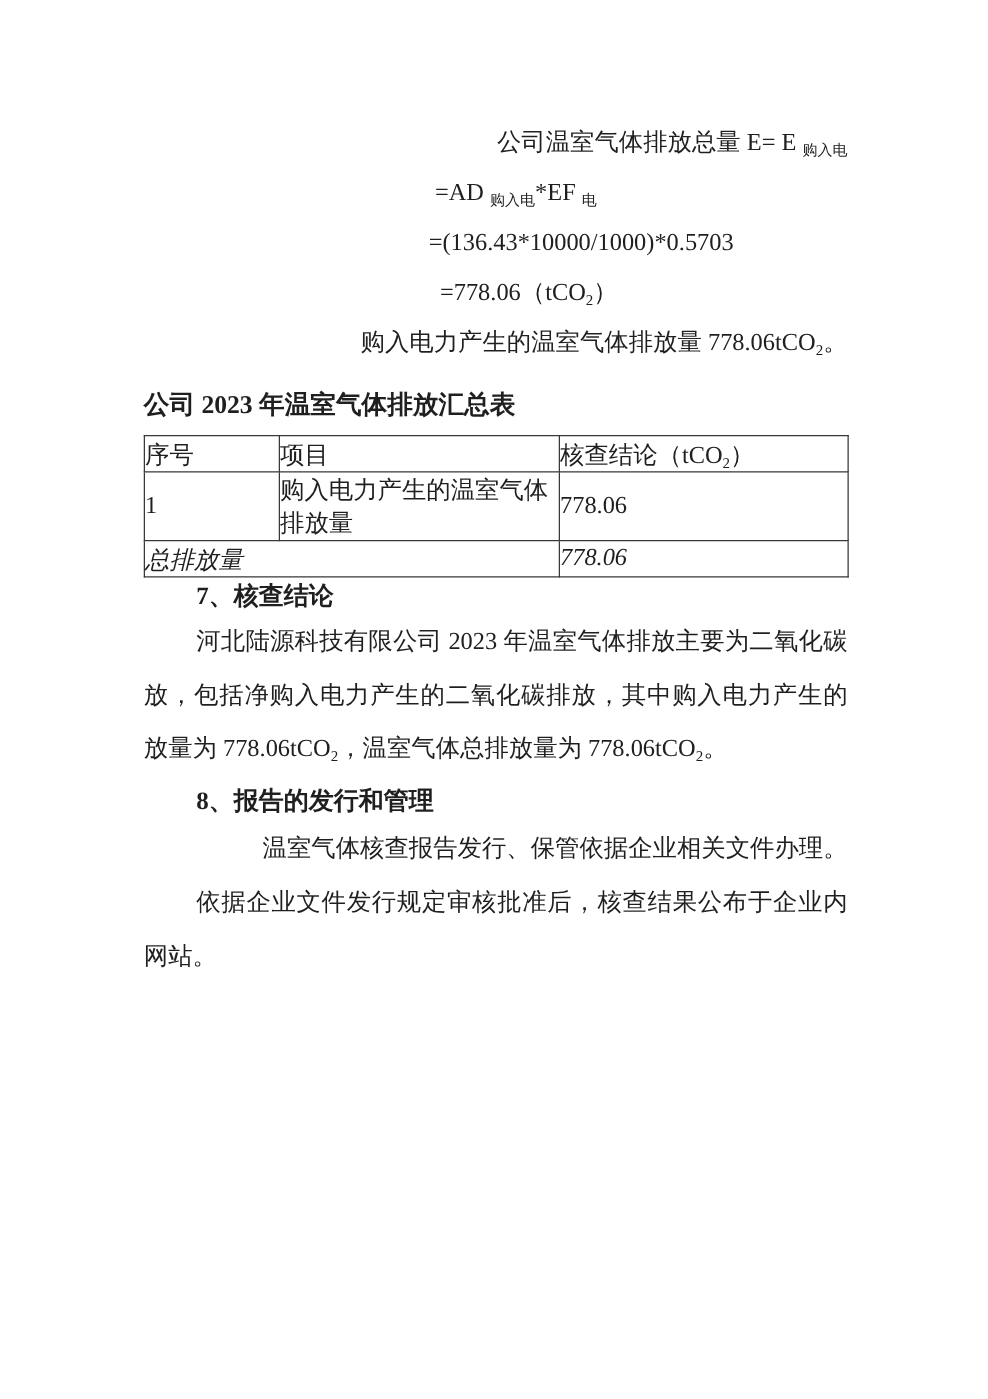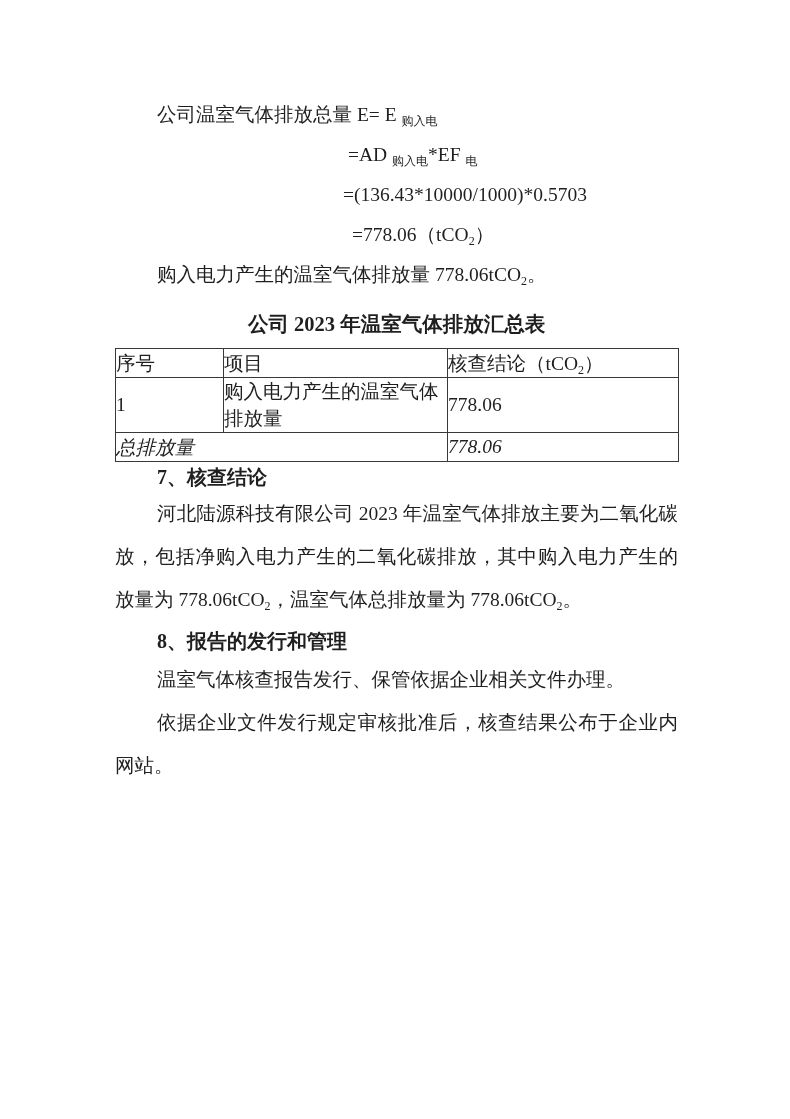--- a/index.html
+++ b/index.html
@@ -33,7 +33,7 @@
     font-size: 19.5px;
   }
   .formula-block { padding-top: 95px; }
-  .off-42  { padding-left: 42px; }
+  .off-42  { padding-left: 42px; text-align: right; }
   .off-233 { padding-left: 233px; }
   .off-228 { padding-left: 228px; }
   .off-237 { padding-left: 237px; }

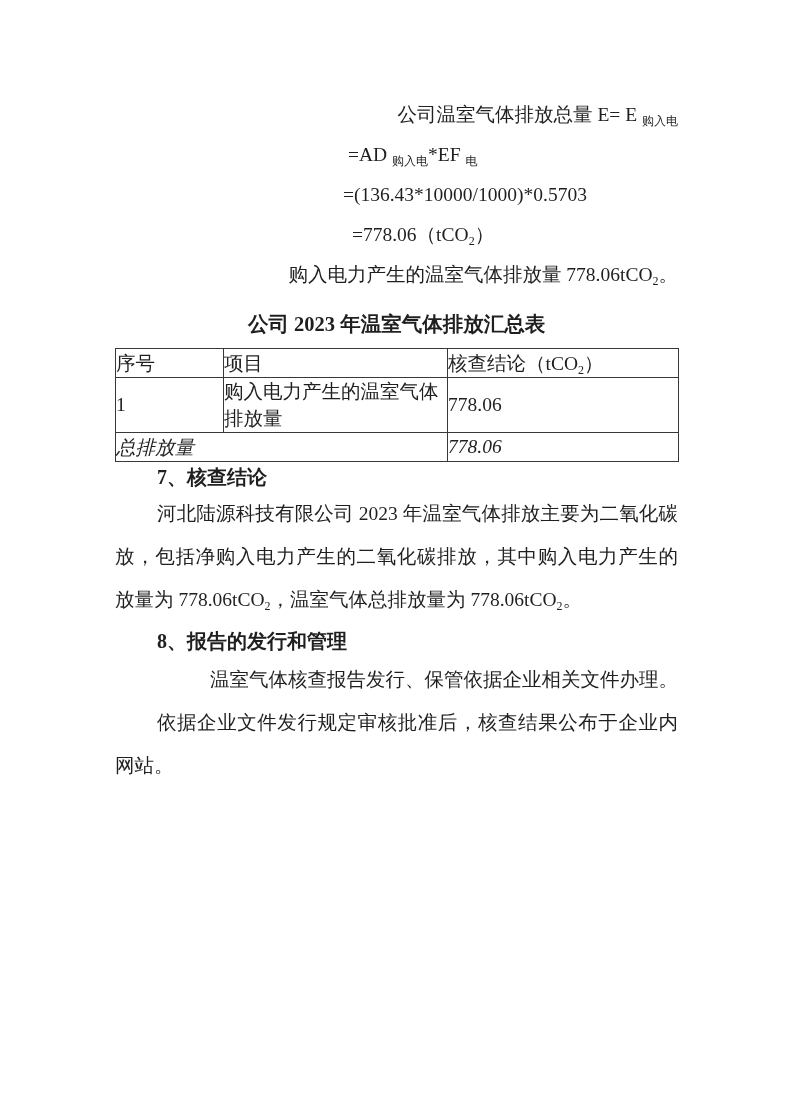--- a/index.html
+++ b/index.html
@@ -47,7 +47,7 @@
     margin-top: 14px;
     height: 30px;
     line-height: 30px;
-    text-align: center;
+    text-align: left;
     font-weight: bold;
     font-size: 20.5px;
   }

